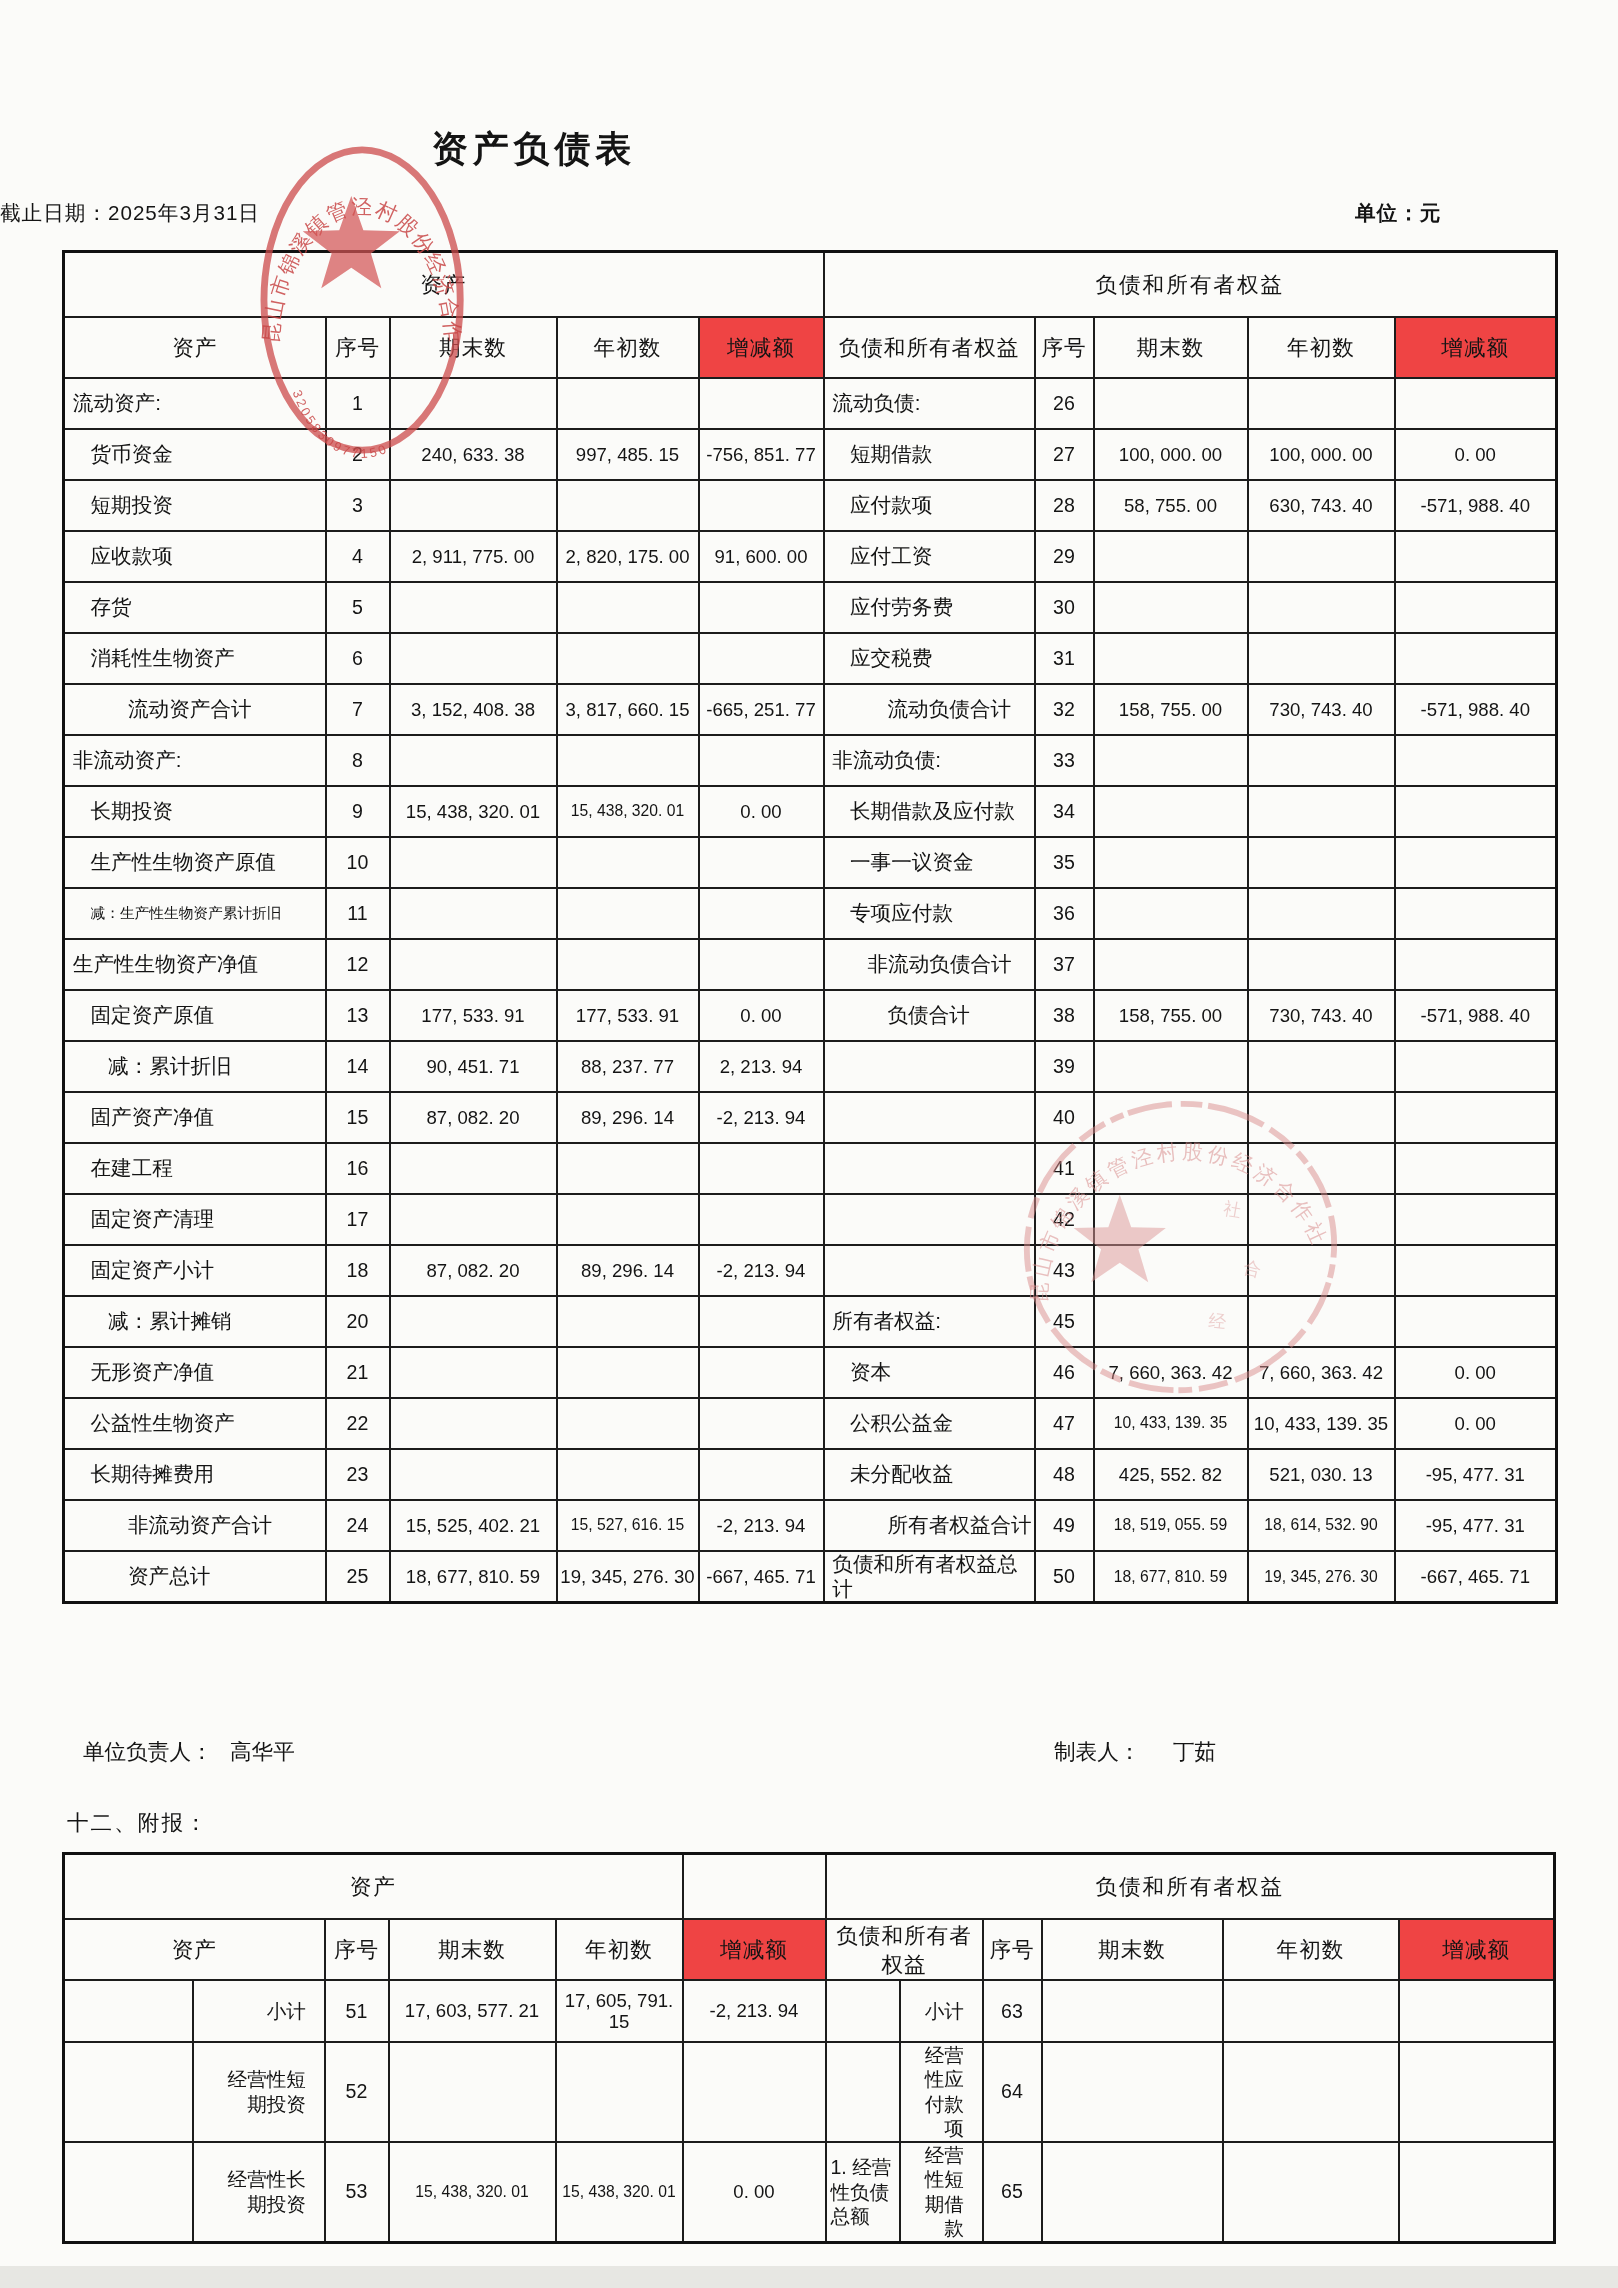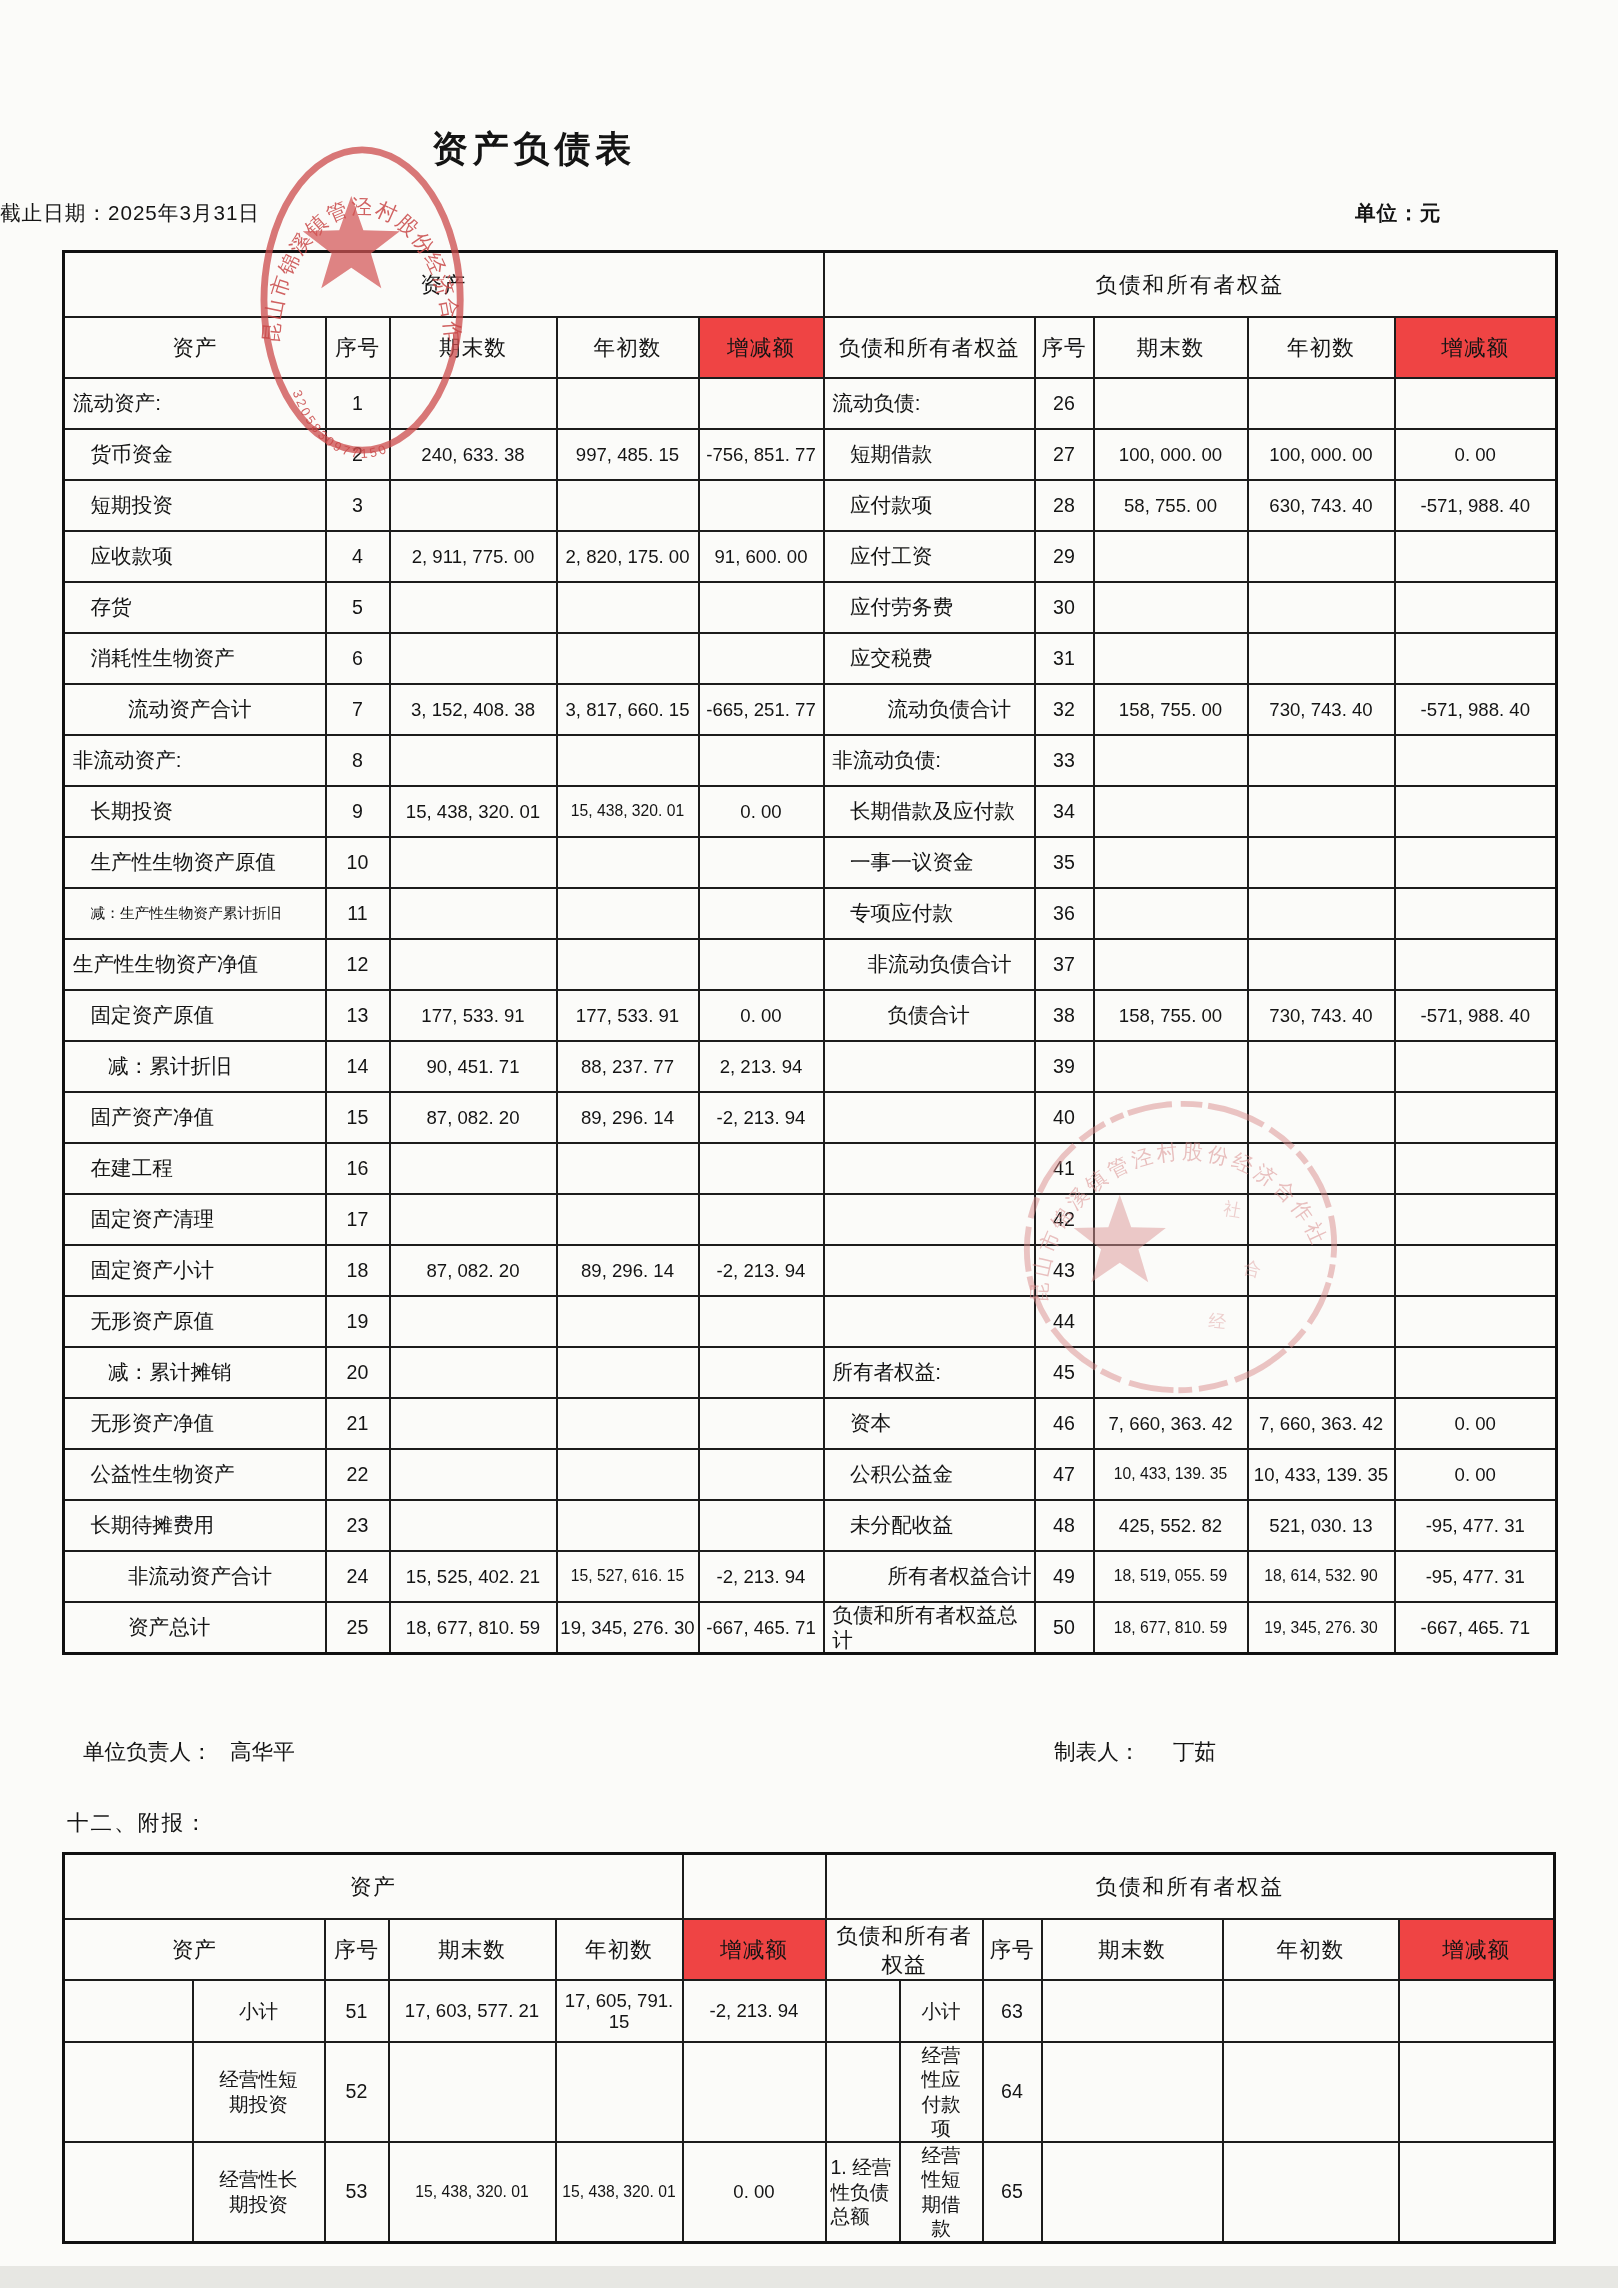--- a/index.html
+++ b/index.html
@@ -298,18 +298,6 @@
         <td class="num"></td>
       </tr>
       <tr>
-        <td class="label ind1">无形资产原值</td>
-        <td class="no">19</td>
-        <td class="num"></td>
-        <td class="num"></td>
-        <td class="num"></td>
-        <td class="label ind1"></td>
-        <td class="no">44</td>
-        <td class="num"></td>
-        <td class="num"></td>
-        <td class="num"></td>
-      </tr>
-      <tr>
         <td class="label ind2">减：累计摊销</td>
         <td class="no">20</td>
         <td class="num"></td>

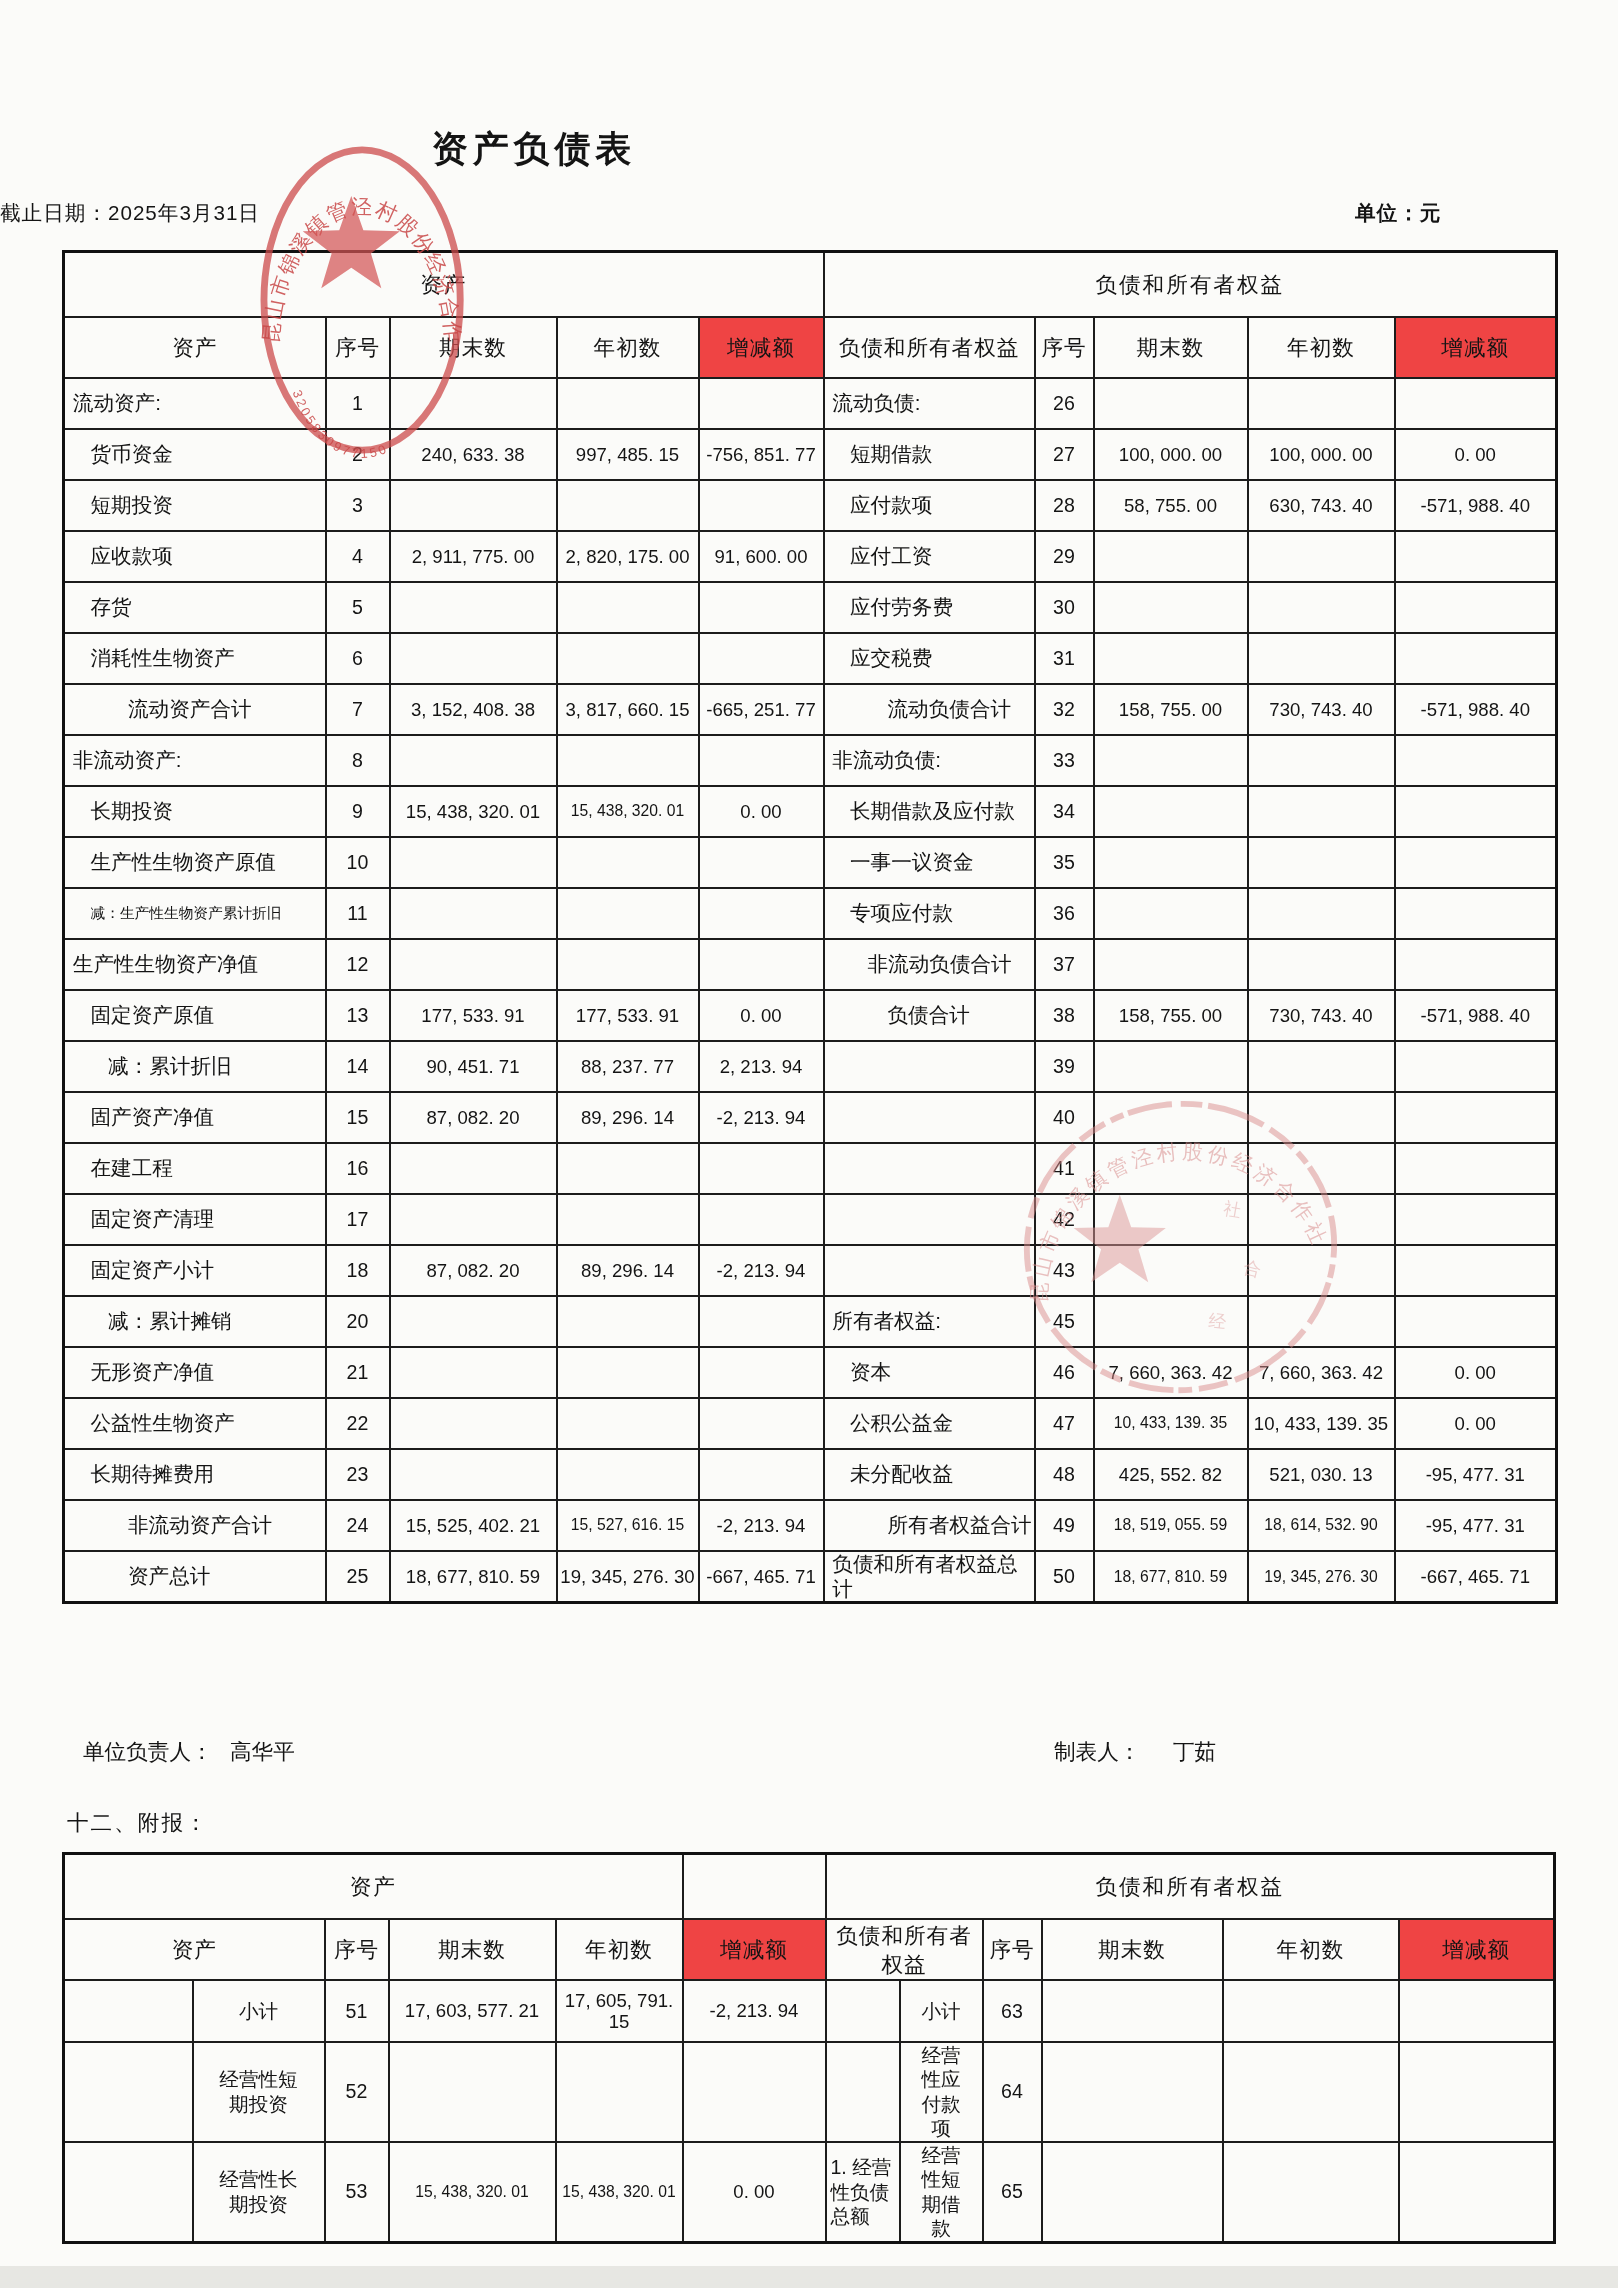--- a/index.html
+++ b/index.html
@@ -35,7 +35,7 @@
   .num{font-size:18.6px;text-align:center;line-height:1.15;padding:0 2px;}
   .sm{font-size:15.7px;}
   .grp{font-size:19.6px;text-align:left;padding:2px 3.9px;line-height:1.25;}
-  .lbl2{font-size:19.6px;text-align:center;line-height:1.25;padding:0 17.6px;}
+  .lbl2{font-size:19.6px;text-align:right;line-height:1.25;padding:0 17.6px;}
   #footer-line{top:1737px;left:0;width:1618px;font-size:21.6px;}
   #footer-line .fl-label{position:absolute;}
   #section-label{top:1808px;left:67px;font-size:21.6px;letter-spacing:2px;}

